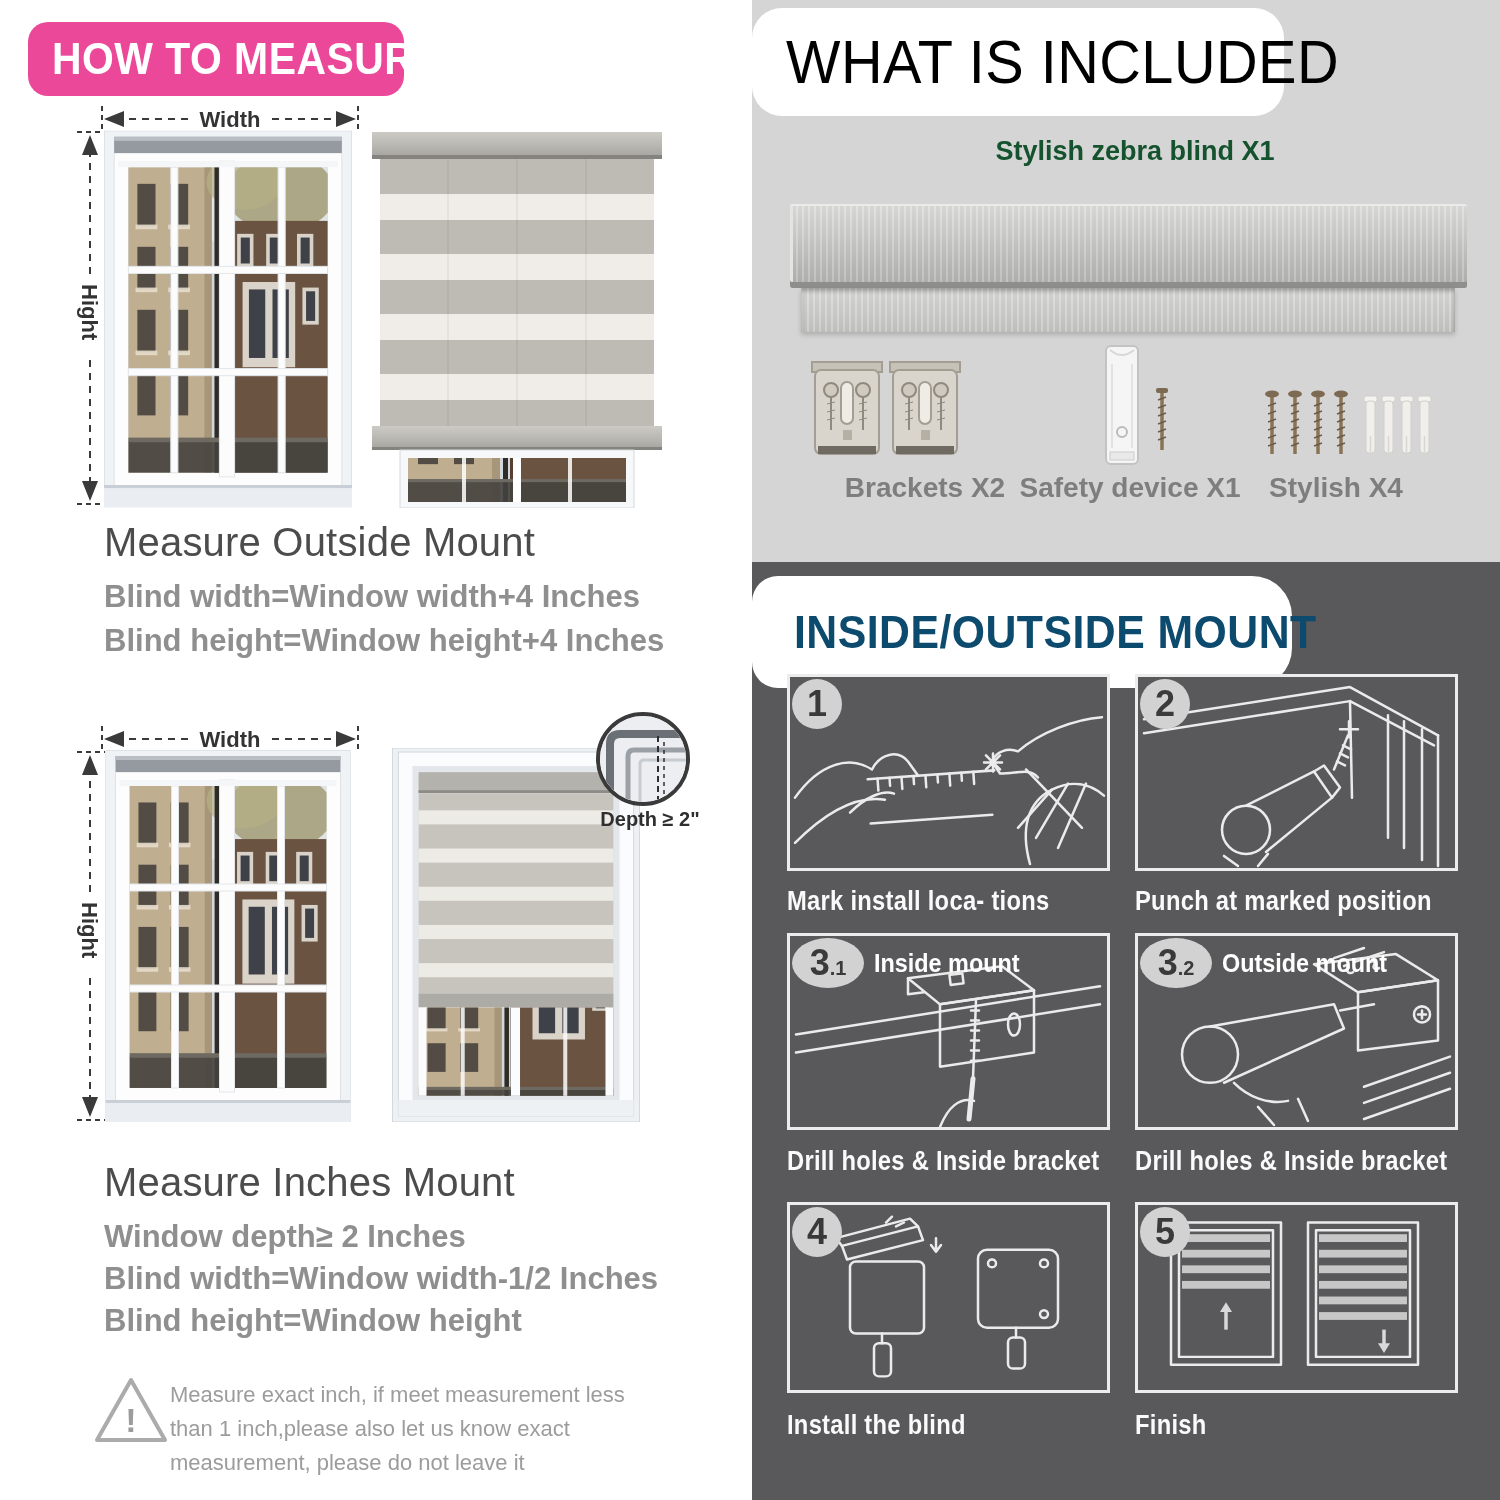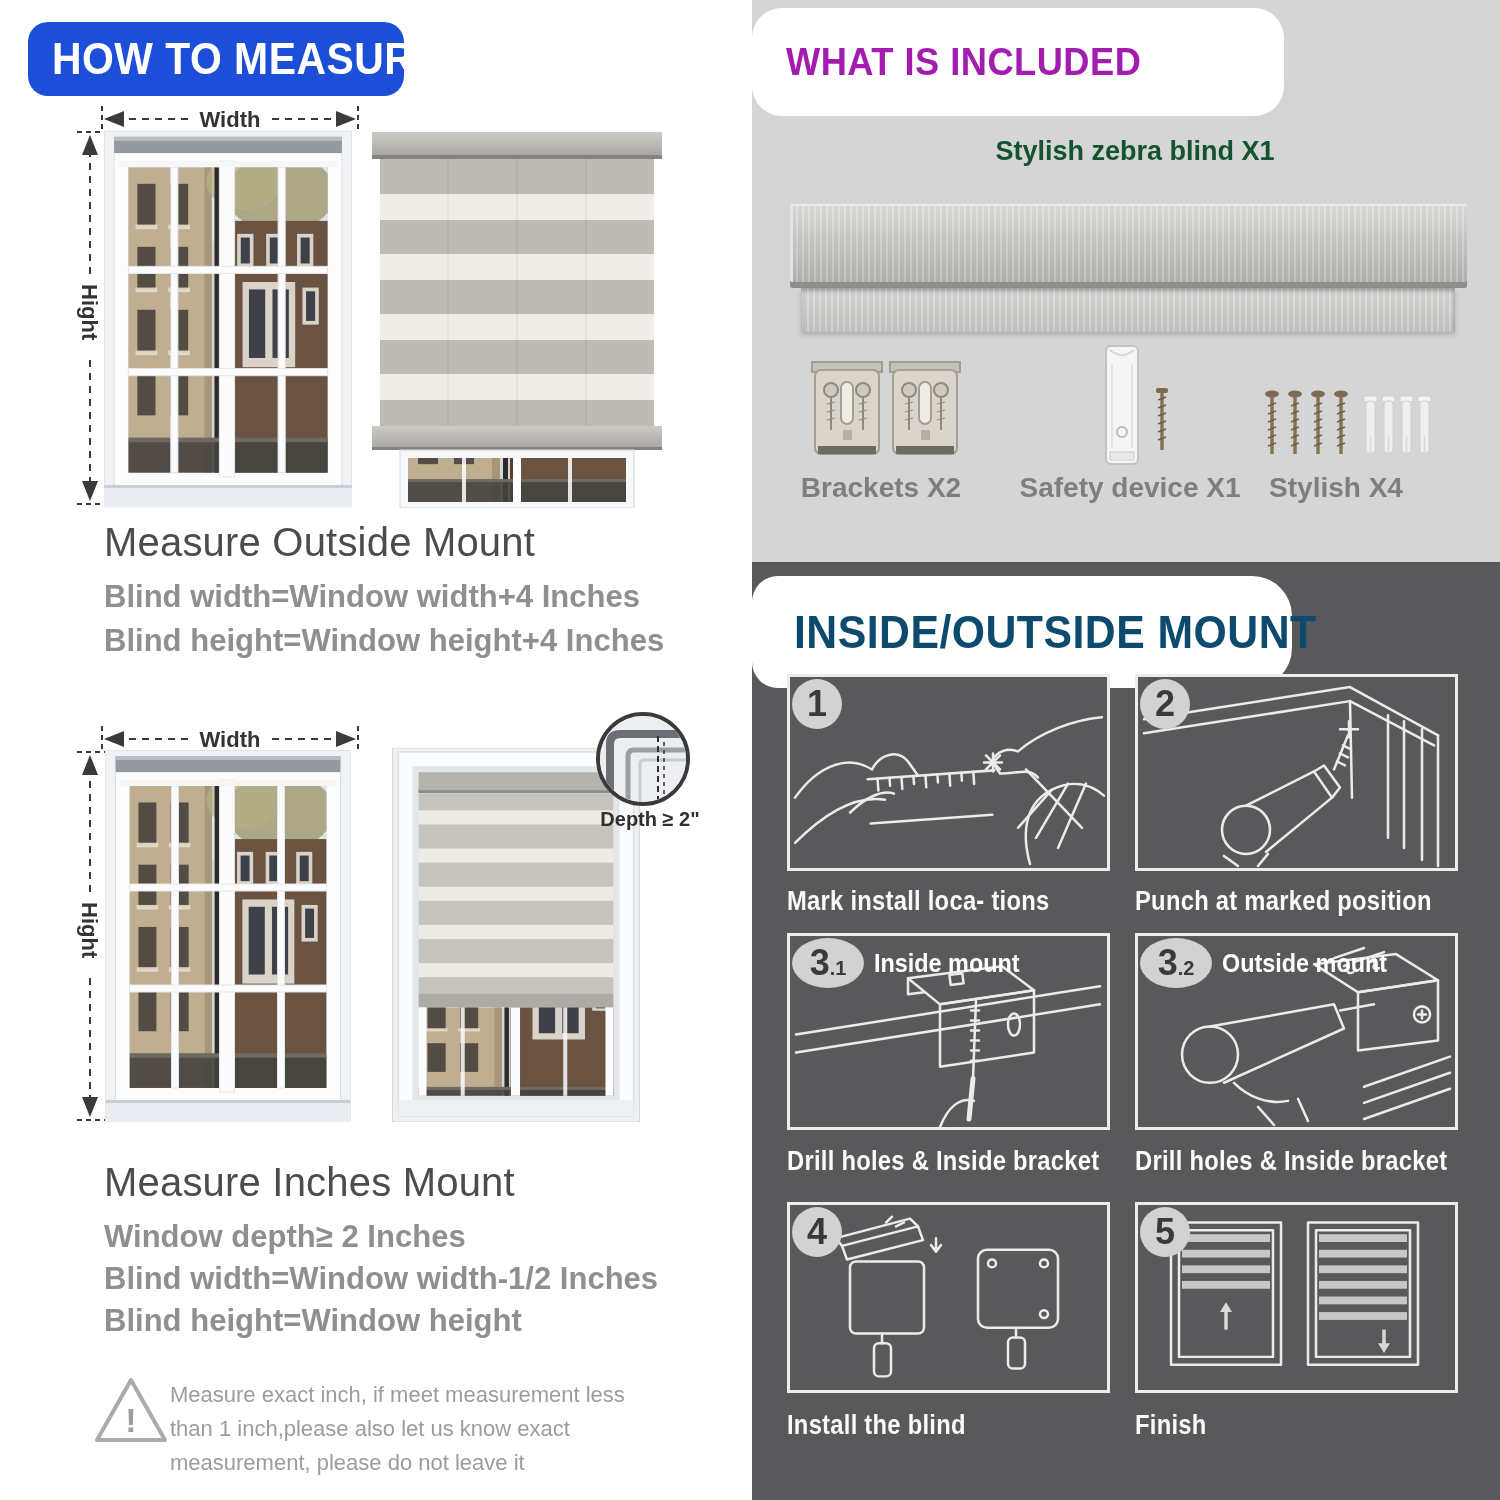--- a/index.html
+++ b/index.html
@@ -8,7 +8,7 @@
   .abs { position:absolute; }
 
   
-  .hdr-gray { left:28px; top:22px; width:376px; height:74px; background:#1d4ed8; border-radius:20px;
+  .hdr-gray { left:28px; top:22px; width:376px; height:74px; background:#ec4899; border-radius:20px;
               color:#fff; font-size:44px; font-weight:bold; line-height:74px; padding-left:24px; }
   .hdr-gray span, .hdr-white span, .hdr-dark span { display:inline-block; transform:scaleX(.93); transform-origin:left center; letter-spacing:.5px; white-space:nowrap; }
   .hdr-white { left:752px; top:8px; width:532px; height:108px; background:#ffffff; border-radius:30px;

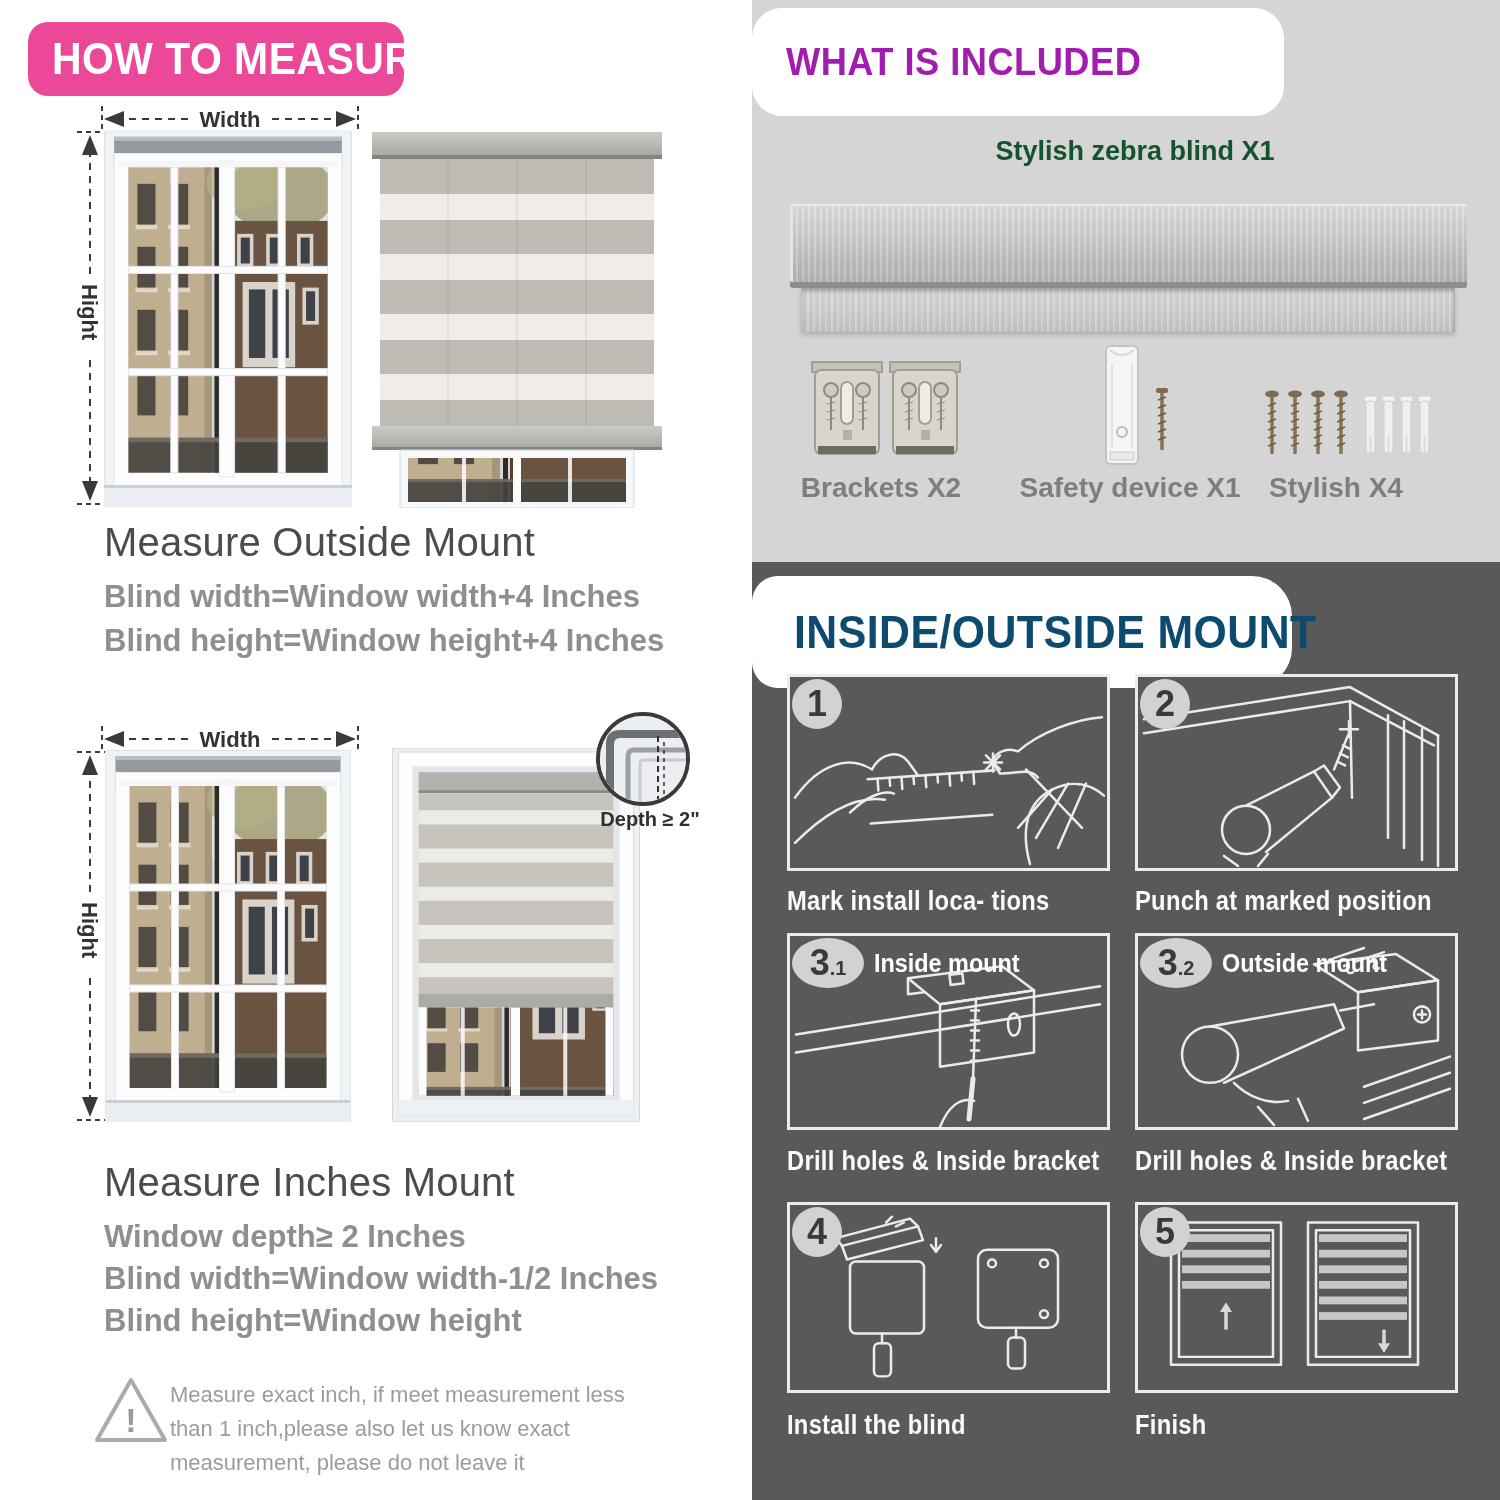--- a/index.html
+++ b/index.html
@@ -12,7 +12,7 @@
               color:#fff; font-size:44px; font-weight:bold; line-height:74px; padding-left:24px; }
   .hdr-gray span, .hdr-white span, .hdr-dark span { display:inline-block; transform:scaleX(.93); transform-origin:left center; letter-spacing:.5px; white-space:nowrap; }
   .hdr-white { left:752px; top:8px; width:532px; height:108px; background:#ffffff; border-radius:30px;
-               color:#a21caf; font-size:39px; font-weight:bold; line-height:108px; padding-left:34px; }
+               color:#000000; font-size:62px; font-weight:normal; line-height:108px; padding-left:34px; }
   .hdr-dark  { left:752px; top:576px; width:540px; height:112px; background:#ffffff; border-radius:26px 40px 40px 26px;
                color:#0c4a6e; font-size:46px; font-weight:bold; line-height:112px; padding-left:42px; }
 

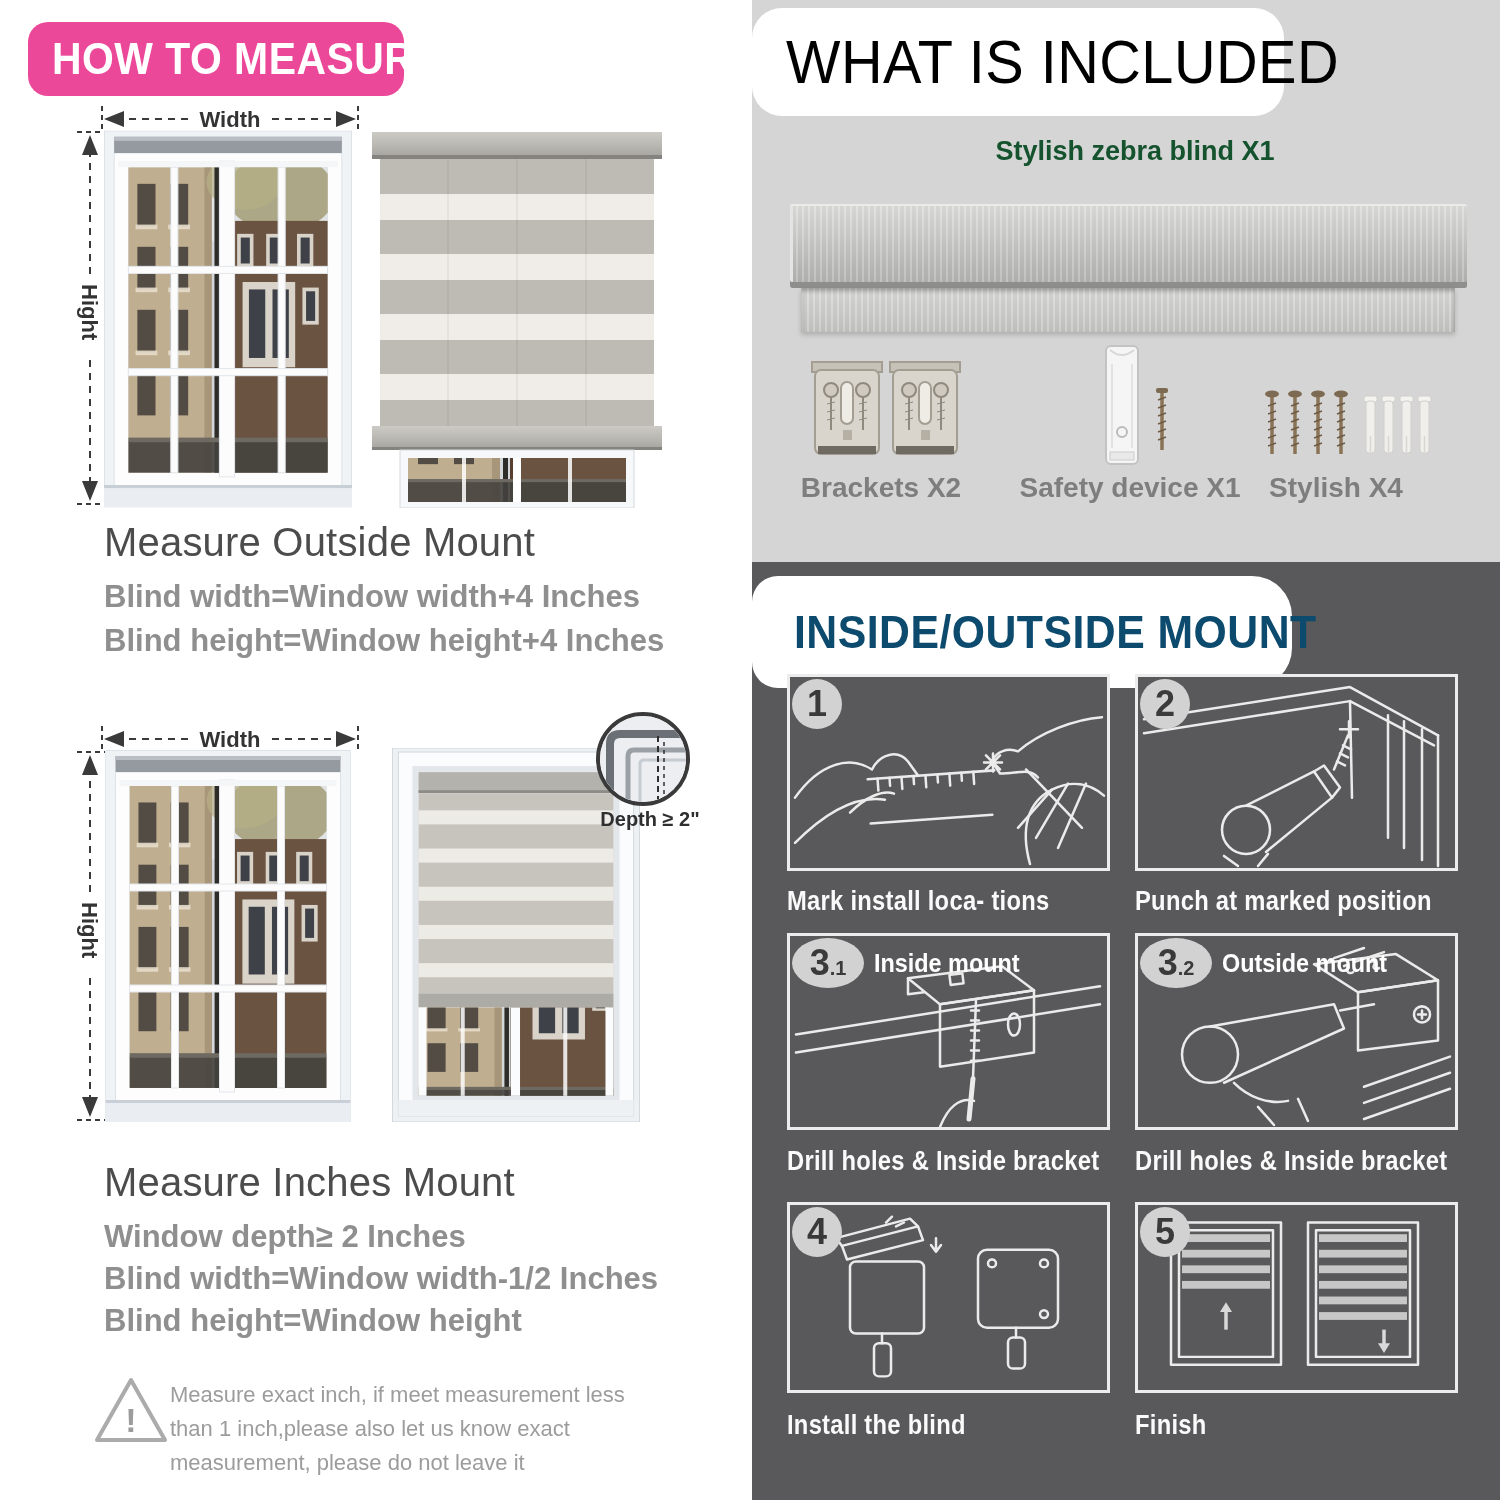--- a/index.html
+++ b/index.html
@@ -406,7 +406,7 @@
       </g>
     </svg>
 
-    <div class="abs item-cap" style="left:766px;width:230px">Brackets X2</div>
+    <div class="abs item-cap" style="left:810px;width:230px">Brackets X2</div>
     <div class="abs item-cap" style="left:1000px;width:260px">Safety device X1</div>
     <div class="abs item-cap" style="left:1236px;width:200px">Stylish X4</div>
   </section>

